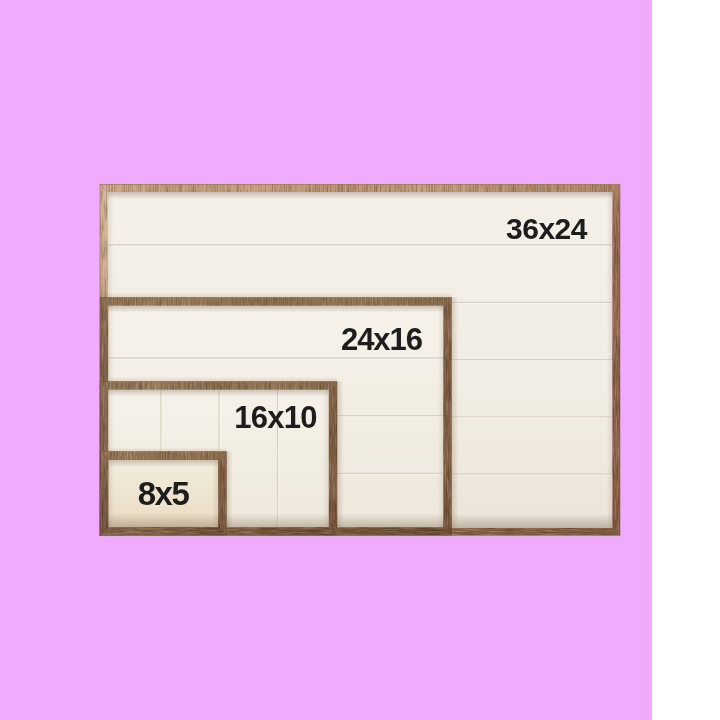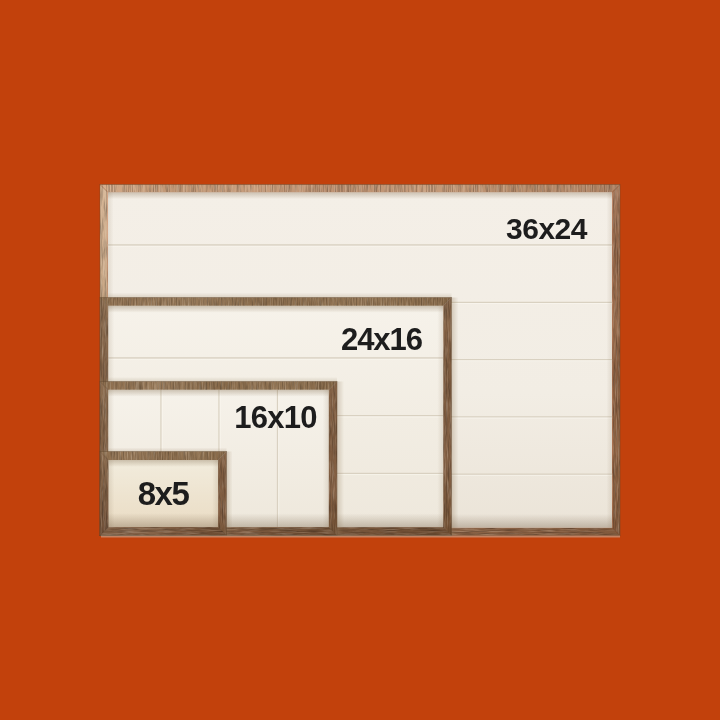--- a/index.html
+++ b/index.html
@@ -4,7 +4,7 @@
 <title>Frame sizes</title>
 <style>
   html,body{margin:0;padding:0;background:#ffffff;}
-  #stage{position:relative;width:720px;height:720px;background:#c2410c;overflow:hidden;
+  #stage{position:relative;width:652px;height:720px;background:#f0abfc;overflow:hidden;
          font-family:"Liberation Sans", sans-serif;}
   svg{display:block}
 </style>

